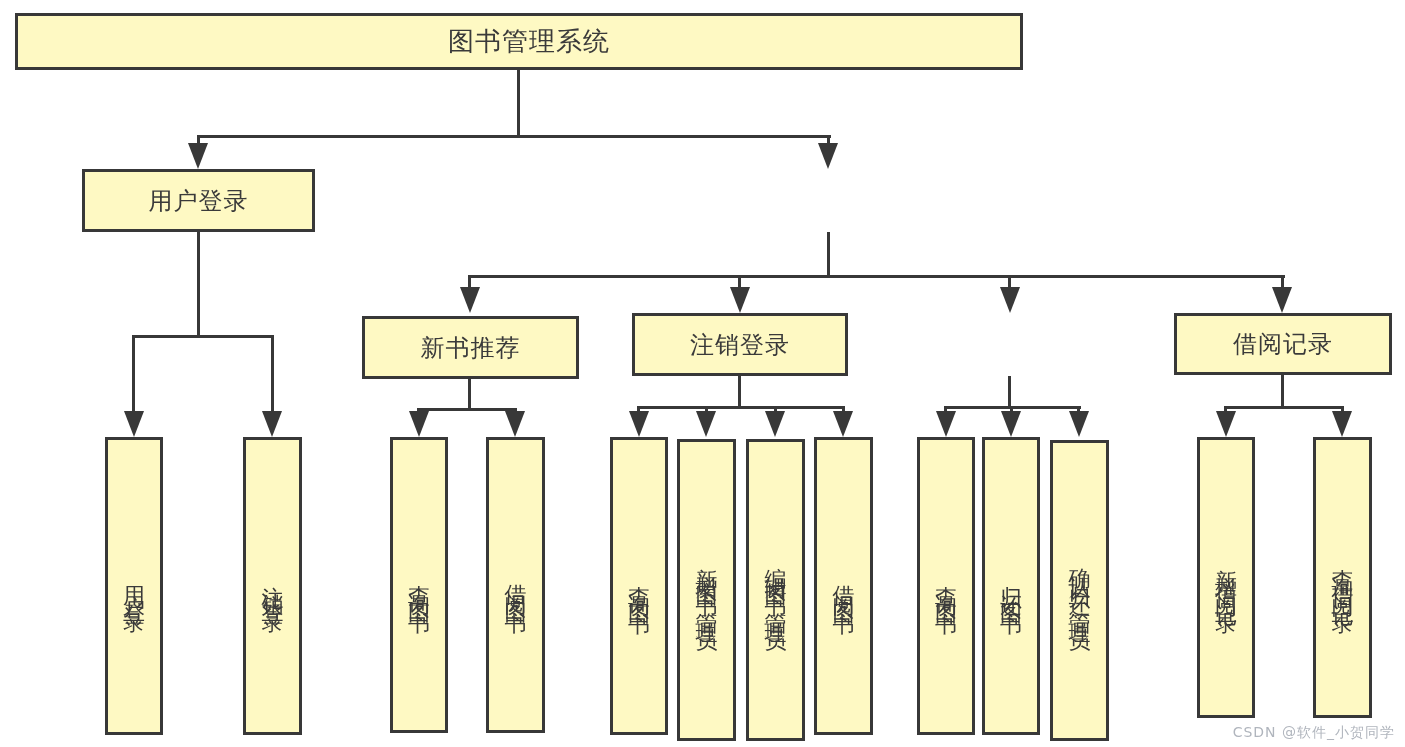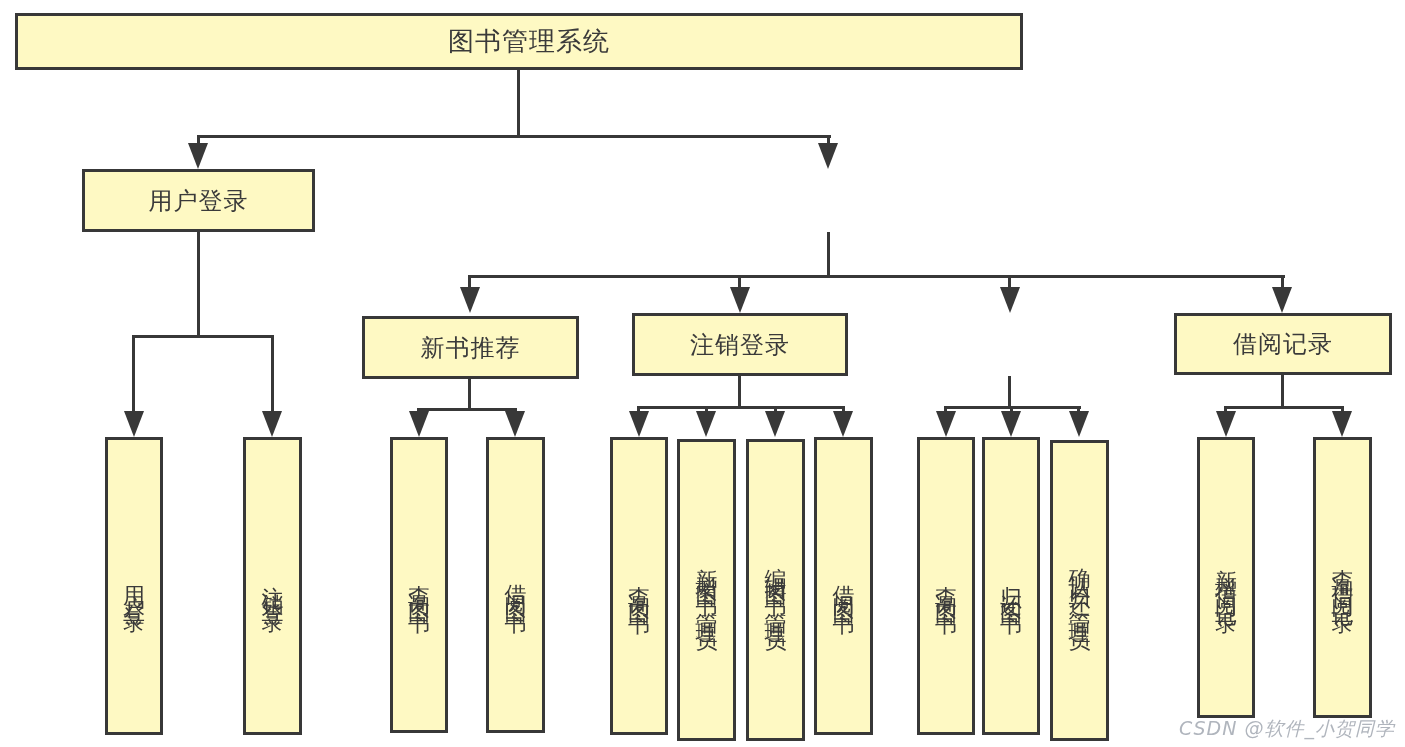--- a/index.html
+++ b/index.html
@@ -29,10 +29,9 @@
   }
   .wm {
     position:absolute; right:10px; bottom:5px;
-    font-size:19px; letter-spacing:1px; color:#b0b5bd;
+    font-size:14px; letter-spacing:1px; color:#b0b5bd;
     text-shadow:0 1px 1px #ffffff, 0 -1px 1px #ffffff;
     white-space:nowrap;
-    font-style:italic;
   }
 </style>
 </head>

